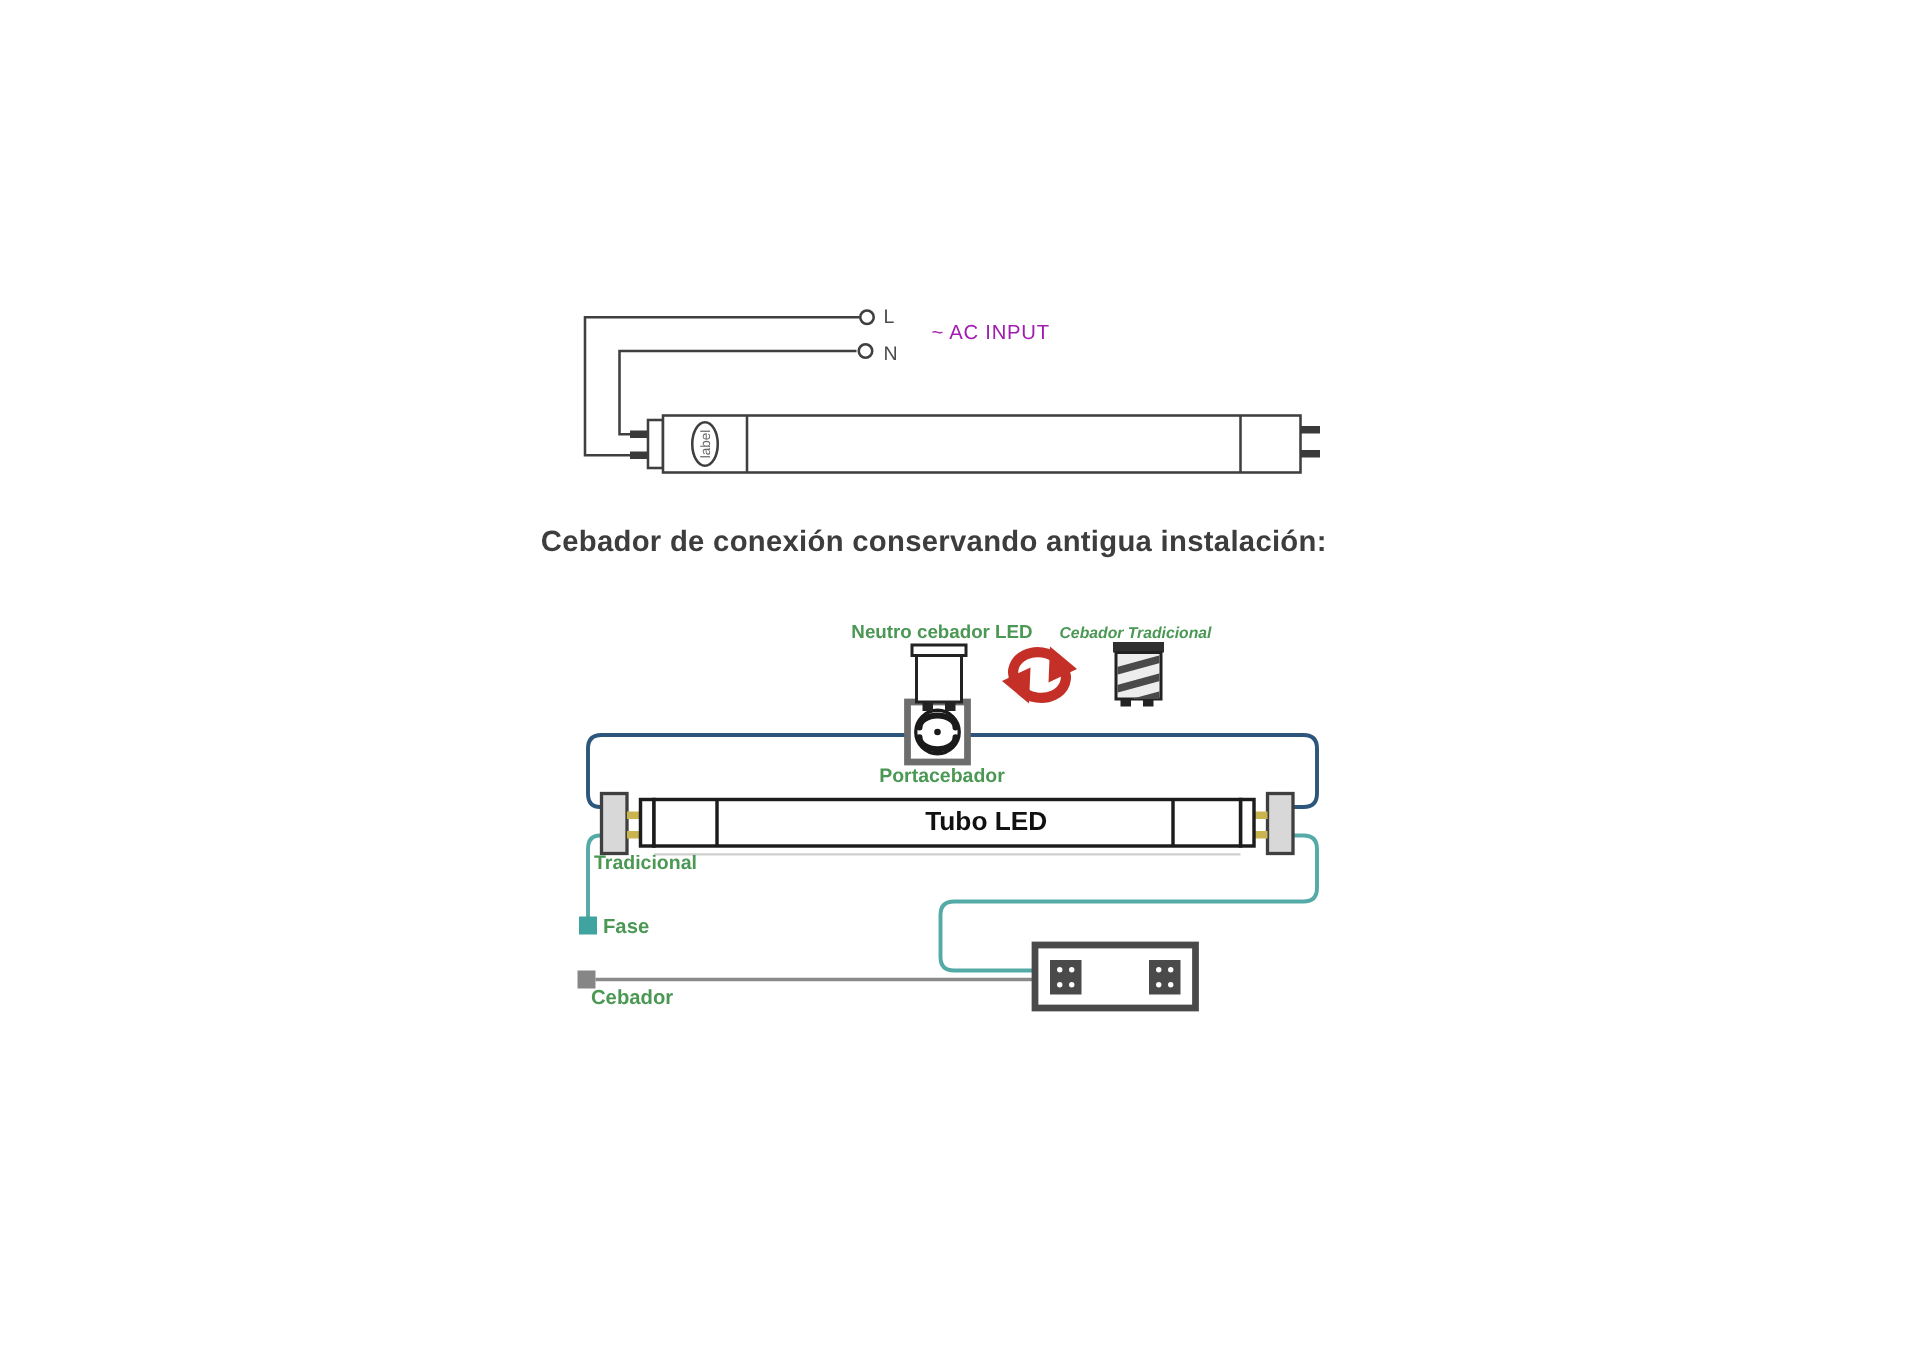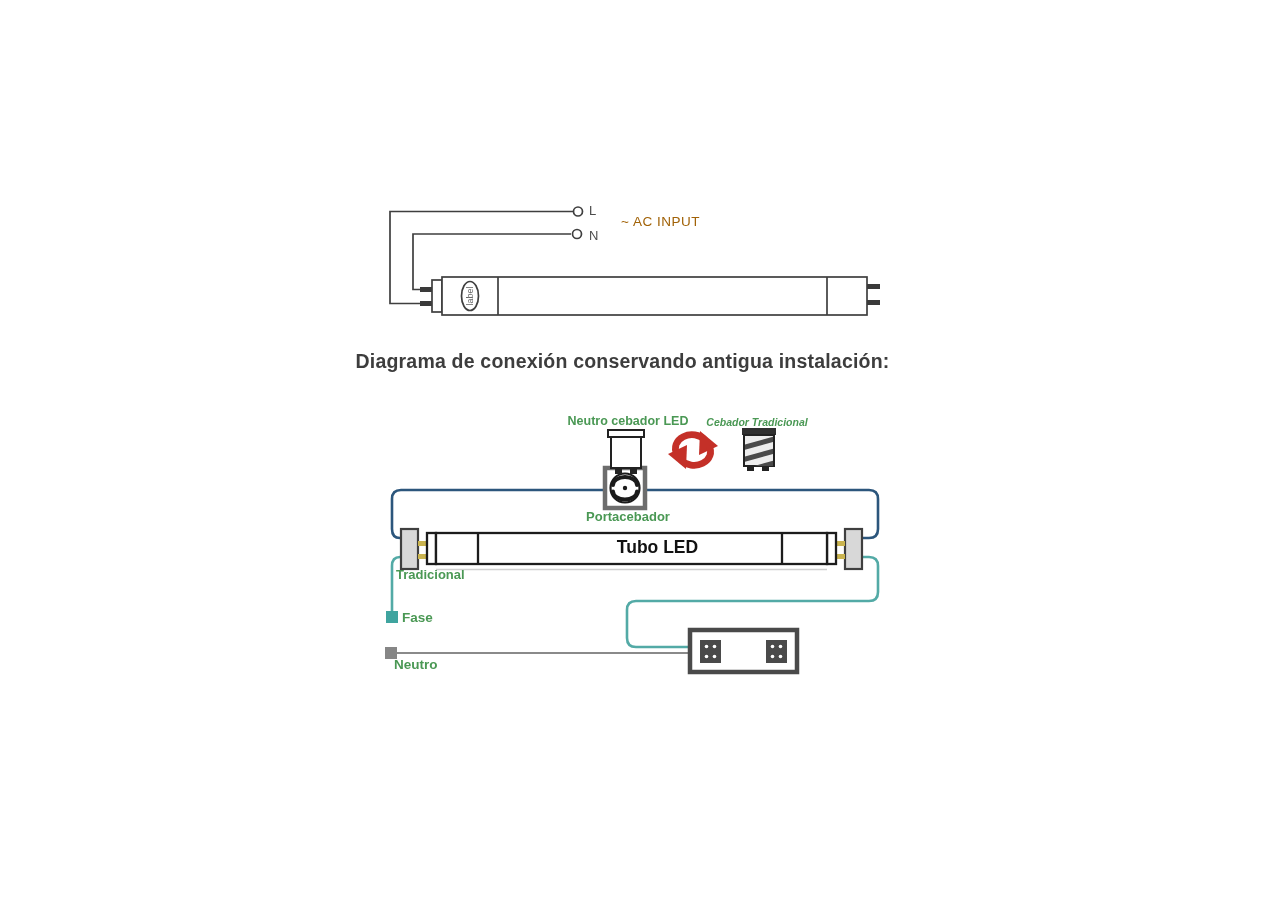--- a/index.html
+++ b/index.html
@@ -14,7 +14,7 @@
     font-size:19.5px;font-weight:bold;color:var(--title-text,#3d3d3d);
     letter-spacing:.2px;
   }
-  .ac-label{left:621px;top:214px;font-size:13.5px;color:#a16207;letter-spacing:.5px;}
+  .ac-label{left:621px;top:214px;font-size:13.5px;color:#a21caf;letter-spacing:.5px;}
   .lterm{left:589px;top:203px;font-size:13px;color:#4c4c4c;}
   .nterm{left:589px;top:228px;font-size:13px;color:#4c4c4c;}
   .tube-cap-label{

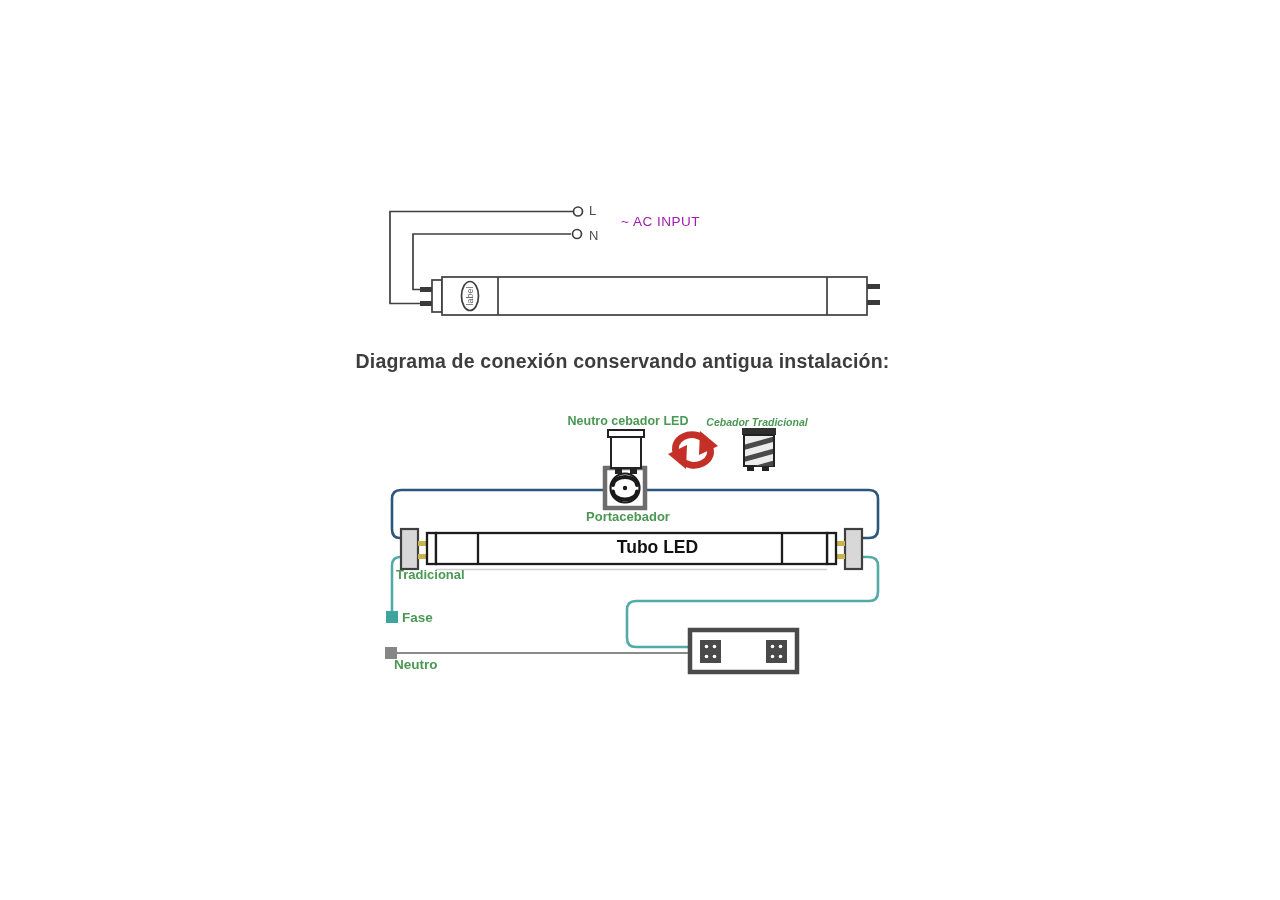--- a/index.html
+++ b/index.html
@@ -161,7 +161,7 @@
   <div class="txt ac-label">~ AC INPUT</div>
   <div class="txt tube-cap-label">label</div>
 
-  <div class="txt title">Diagrama de conexión conservando antigua instalación:</div>
+  <div class="txt title">Cebador de conexión conservando antigua instalación:</div>
 
   <div class="txt green lbl-puente">Neutro cebador LED</div>
   <div class="txt green lbl-tradicional">Cebador Tradicional</div>

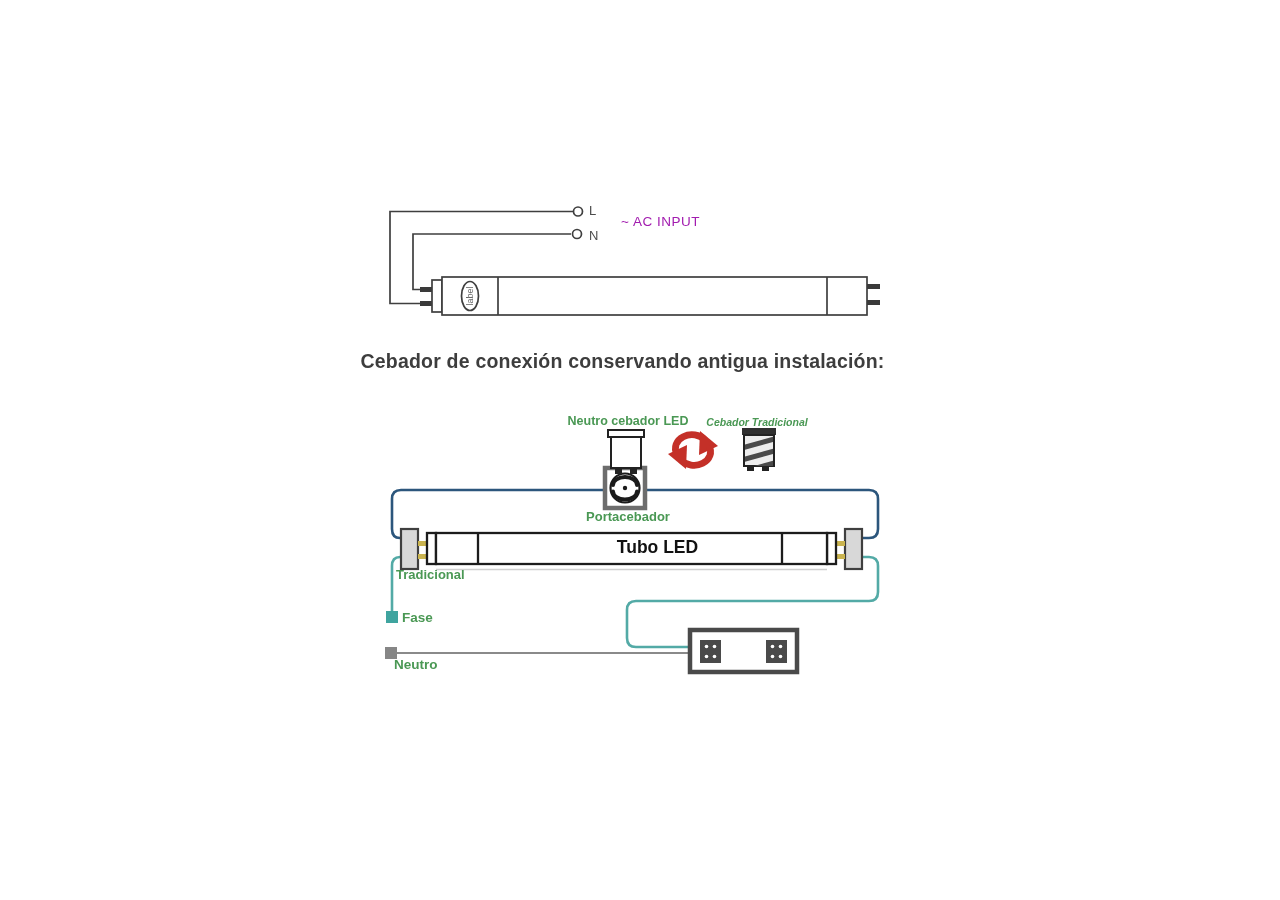--- a/index.html
+++ b/index.html
@@ -169,7 +169,7 @@
   <div class="txt lbl-tubo">Tubo LED</div>
   <div class="txt green lbl-portatubos">Tradicional</div>
   <div class="txt green lbl-fase">Fase</div>
-  <div class="txt green lbl-neutro">Neutro</div>
+  <div class="txt green lbl-neutro">Cebador</div>
 
 </div>
 

